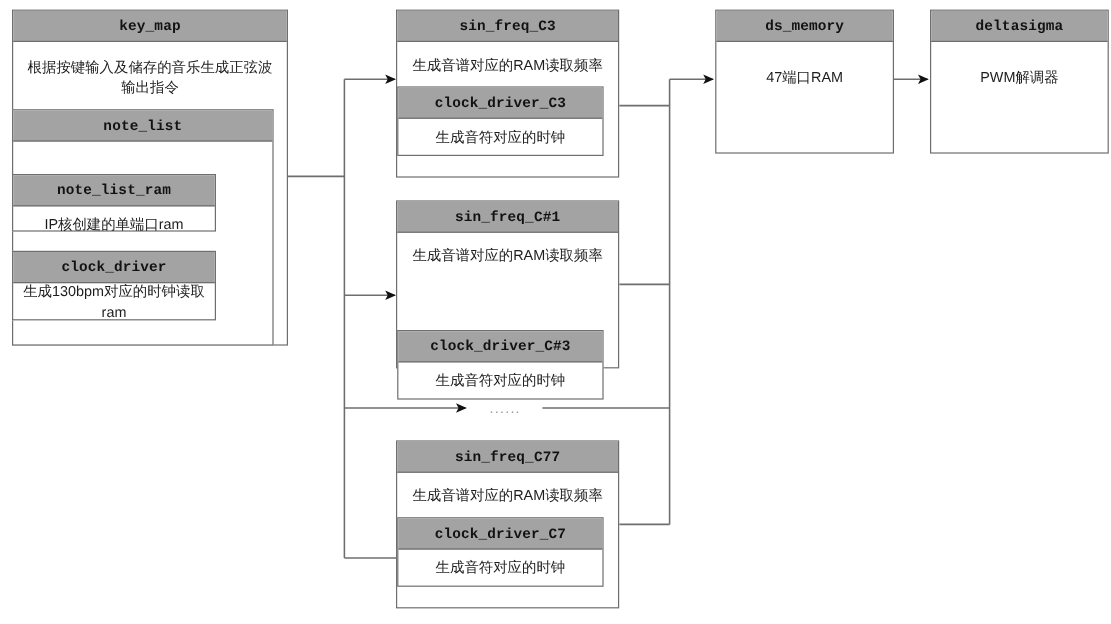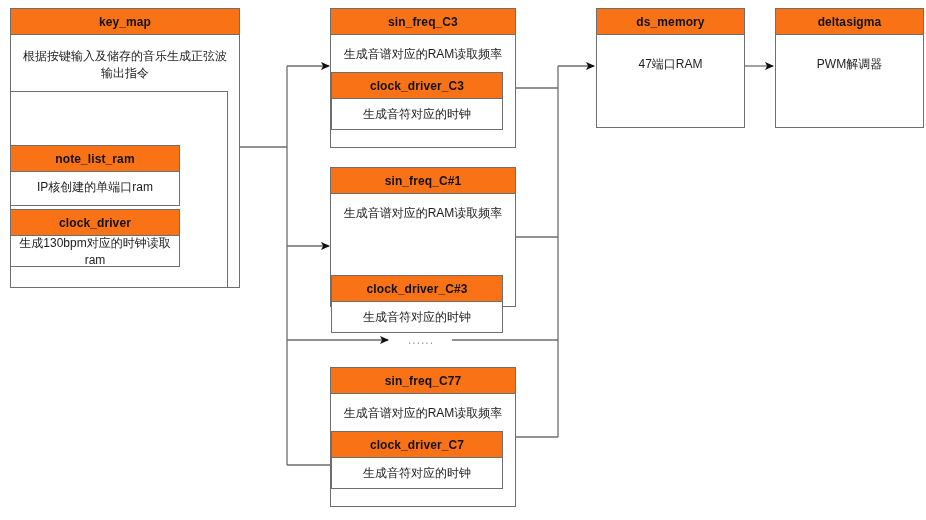--- a/index.html
+++ b/index.html
@@ -23,8 +23,9 @@
     font-weight:bold;font-size:12px;letter-spacing:.1px;
     border-bottom:1px solid #6e6e6e;
     box-sizing:border-box;
-    background:#f97316;
+    background:#a3a3a3;
     color:#121212;
+    font-family:Liberation Mono, monospace;
   }
   .desc{
     position:absolute;left:0;right:0;

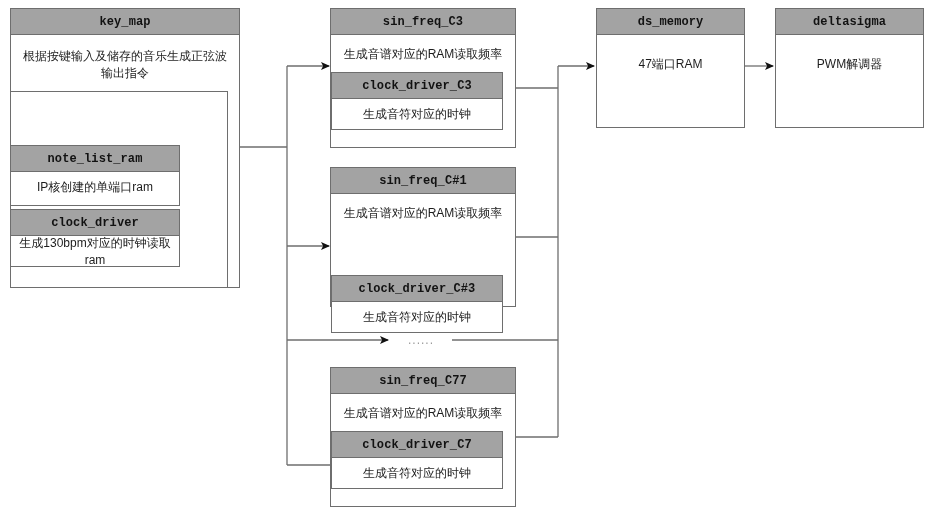--- a/index.html
+++ b/index.html
@@ -82,6 +82,7 @@
   </div>
 
   <div class="box" style="left:10px;top:91px;width:218px;height:197px;">
+    <div class="hdr" style="top:0;height:26px;">note_list</div>
   </div>
 
   <div class="box" style="left:10px;top:145px;width:170px;height:61px;">

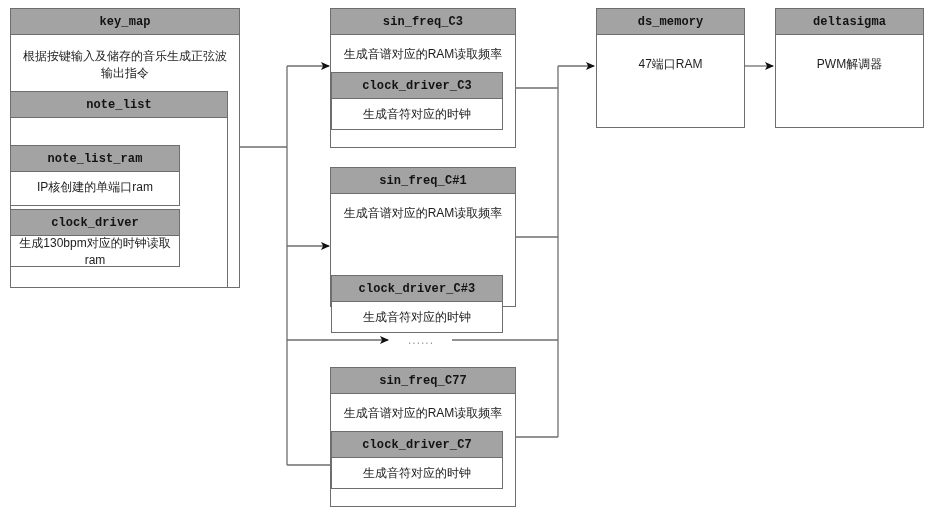--- a/index.html
+++ b/index.html
@@ -85,7 +85,7 @@
     <div class="hdr" style="top:0;height:26px;">note_list</div>
   </div>
 
-  <div class="box" style="left:10px;top:145px;width:170px;height:61px;">
+  <div class="box" style="left:10px;top:145px;width:170px;height:48px;">
     <div class="hdr" style="top:0;height:26px;">note_list_ram</div>
     <div class="desc" style="top:26px;height:31px;">IP核创建的单端口ram</div>
   </div>

